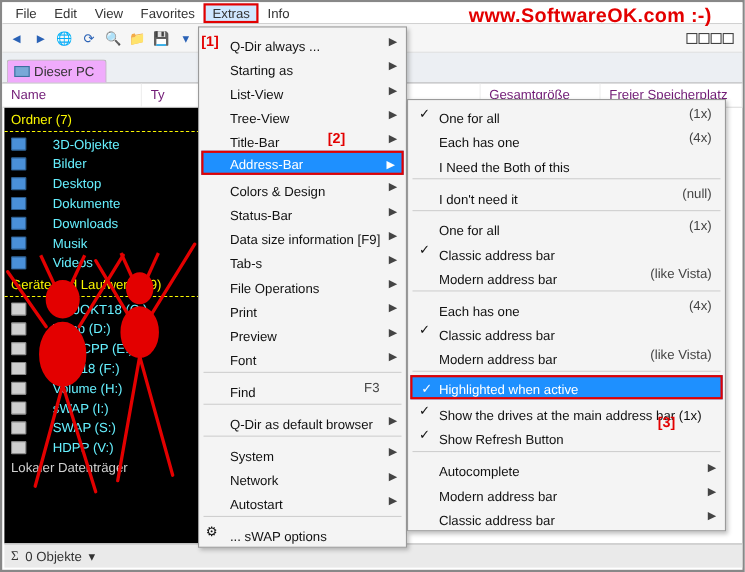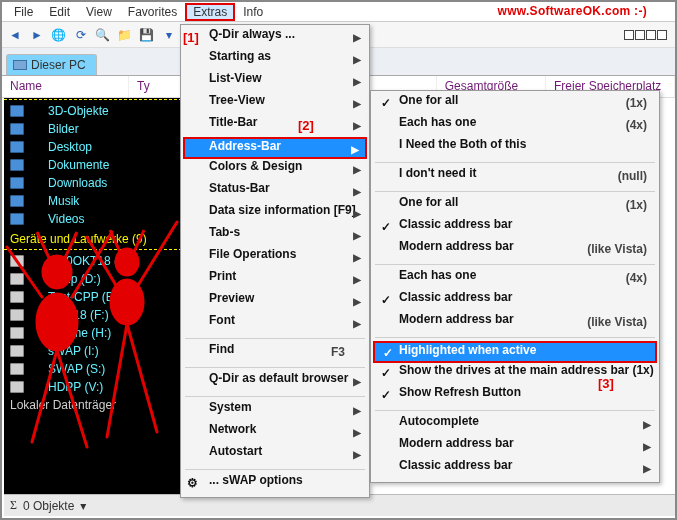--- a/index.html
+++ b/index.html
@@ -190,7 +190,7 @@
     top: 2px; right: 28px;
     color: #e30000;
     font-weight: bold;
-    font-size: 12px;
+    font-size: 18px;
     letter-spacing: .3px;
   }
   

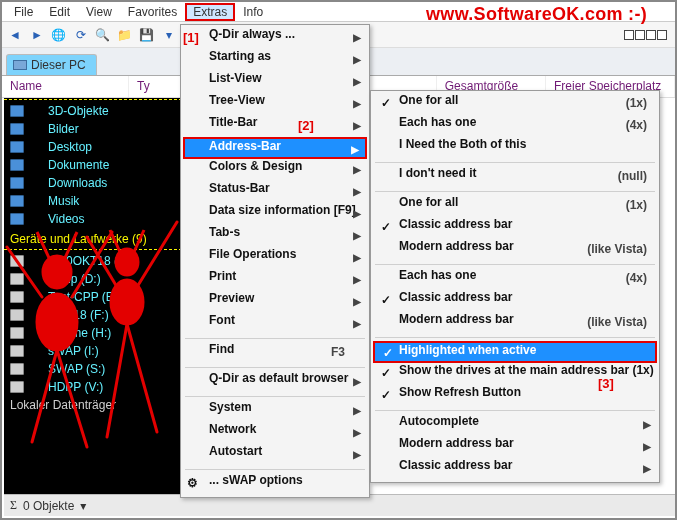--- a/index.html
+++ b/index.html
@@ -146,12 +146,11 @@
   }
   .menu .row {
     display: flex;
-    align-items: flex-start;
+    align-items: flex-end;
     height: 22px;
     padding: 0 20px 0 26px;
     position: relative;
     white-space: nowrap;
-    font-weight: bold;
   }
   .menu .row.hi-box { background: #1e90ff; color: #fff; border: 2px solid #e30000; height: 22px; padding: 0 18px 0 24px; }
   .menu .row .arrow {

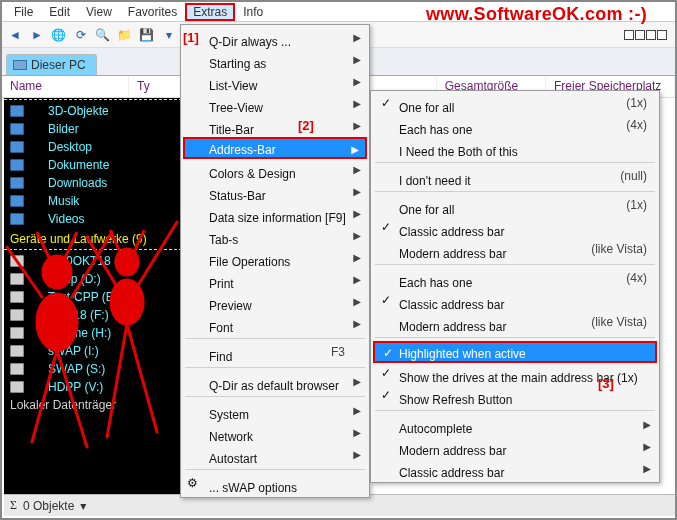--- a/index.html
+++ b/index.html
@@ -58,7 +58,7 @@
     border-bottom: 1px solid #aaa;
   }
   .tab {
-    background: #7dd3fc;
+    background: #f0abfc;
     border: 1px solid #bbb;
     border-bottom: none;
     border-radius: 3px 3px 0 0;

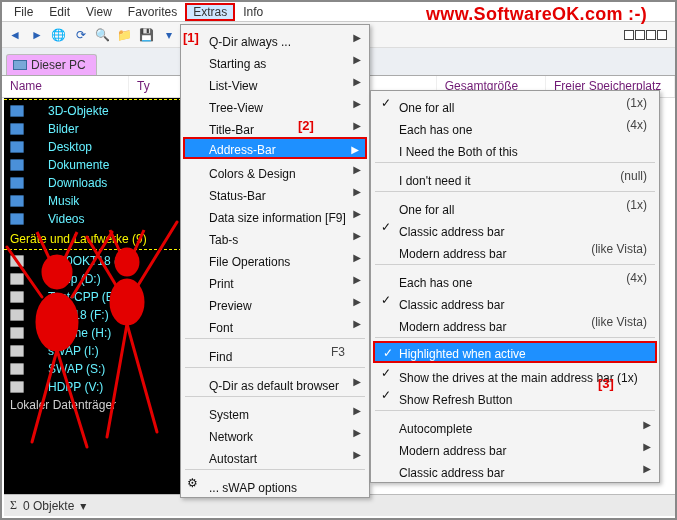--- a/index.html
+++ b/index.html
@@ -248,6 +248,7 @@
   </div>
 
 <div class="filepane" id="filepane">
+    <div class="group-hdr">Ordner (7) </div>
     <div class="dashed"></div>
     <div class="frow">
       <span class="fi"></span>

